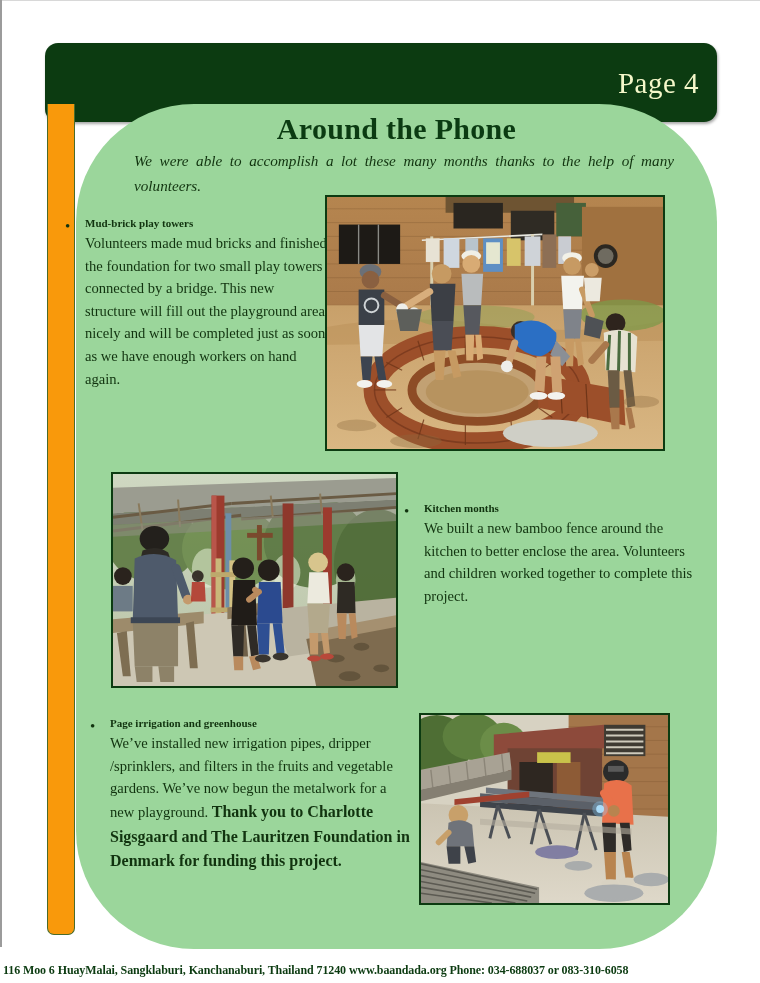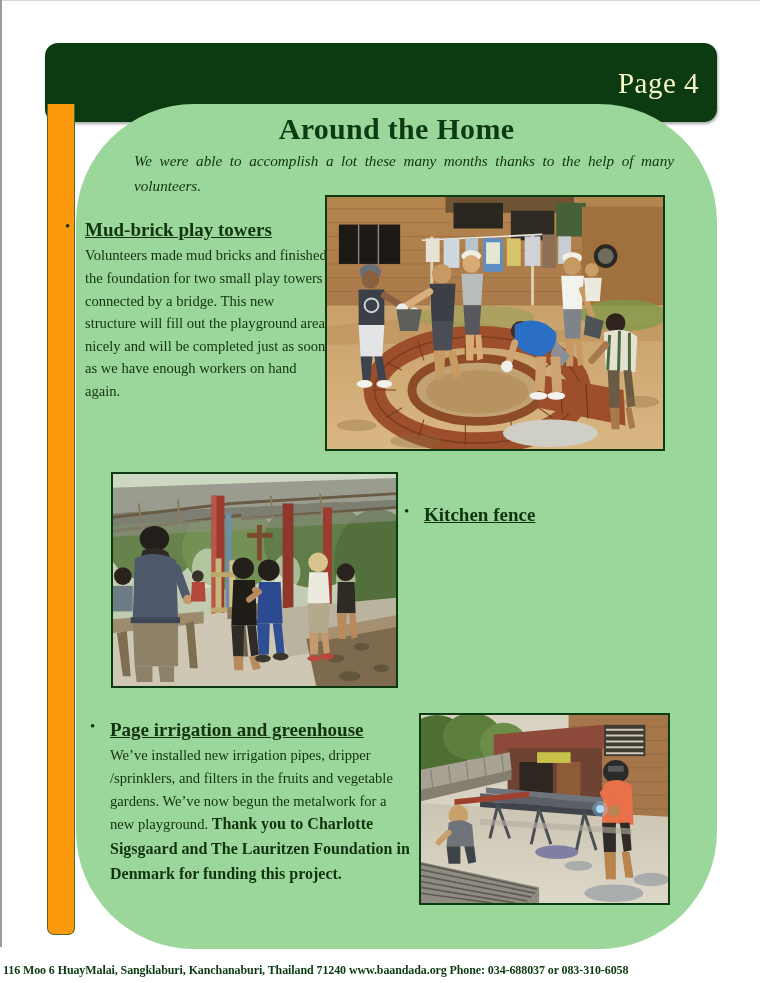--- a/index.html
+++ b/index.html
@@ -170,7 +170,7 @@
   <div class="orange-bar"></div>
 
   <div class="green-panel">
-    <div class="section-title">Around the Home</div>
+    <div class="section-title">Around the Phone</div>
     <div class="intro">We were able to accomplish a lot these many months thanks to the help of many volunteers.</div>
   </div>
 

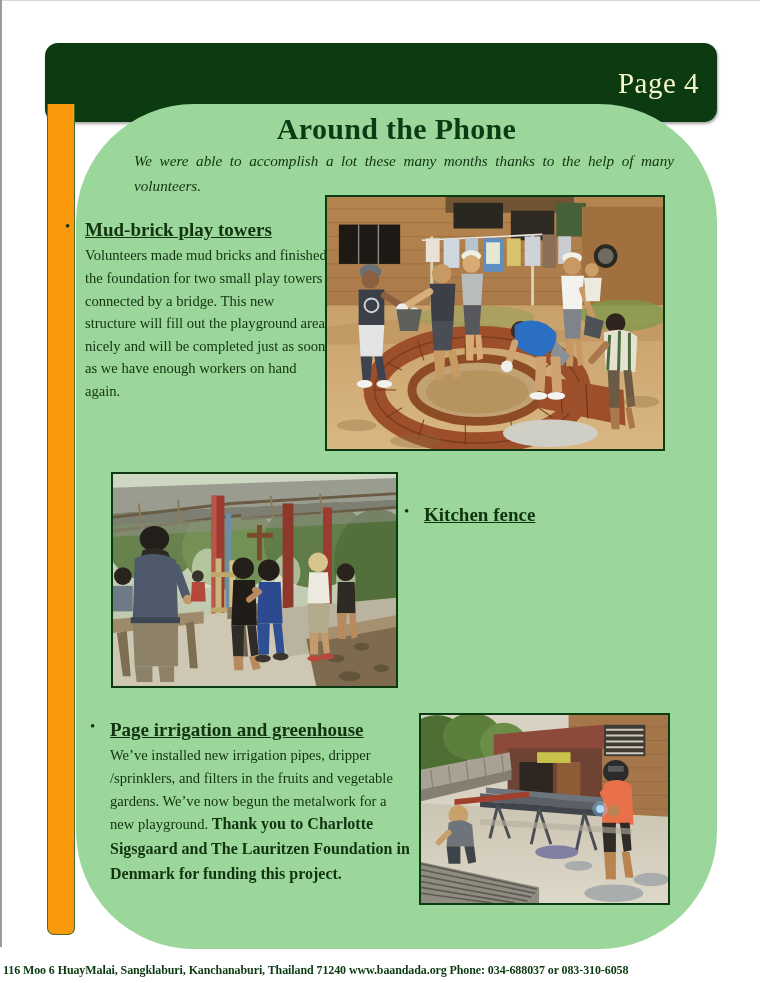--- a/index.html
+++ b/index.html
@@ -110,11 +110,10 @@
   }
   .bullet-body { flex: 1; }
   .bullet-heading {
-    font-size: 19px;
+    font-size: 11px;
     font-weight: bold;
     color: #11330f;
     line-height: 1.55;
-    text-decoration: underline;
   }
   .bullet-text {
     font-size: 14.6px;

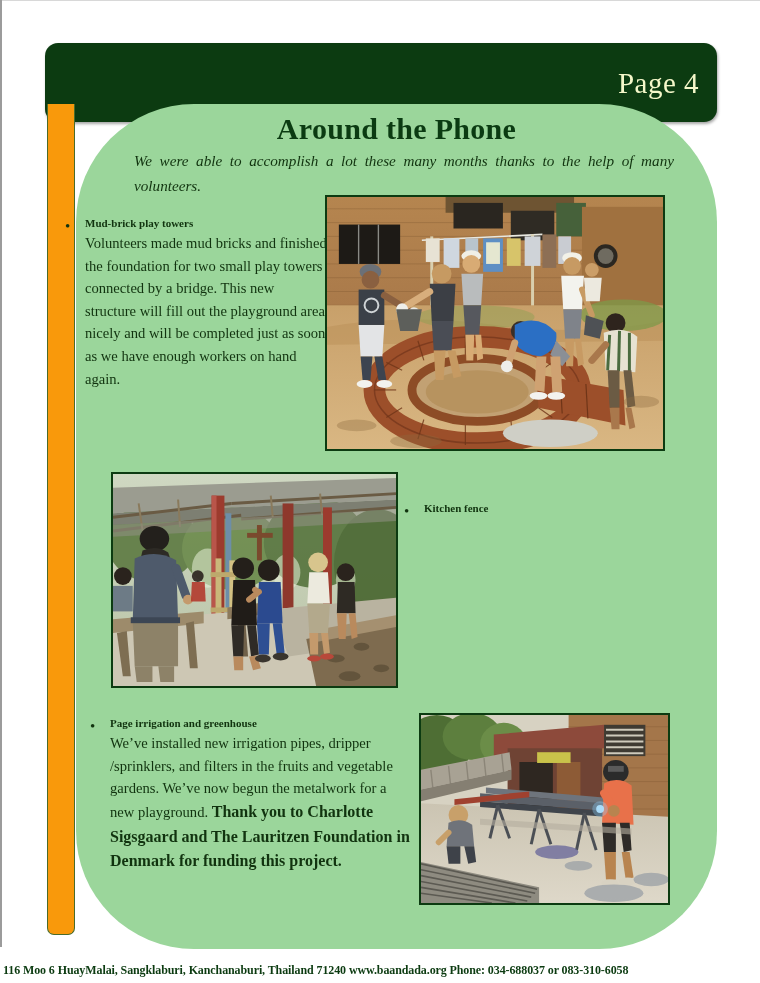--- a/index.html
+++ b/index.html
@@ -187,7 +187,7 @@
     <div class="bullet-row">
       <div class="bullet-dot">•</div>
       <div class="bullet-body">
-        <div class="bullet-heading">Kitchen fence</div>
+        <div class="bullet-heading">Kitchen months</div>
       </div>
     </div>
   </div>

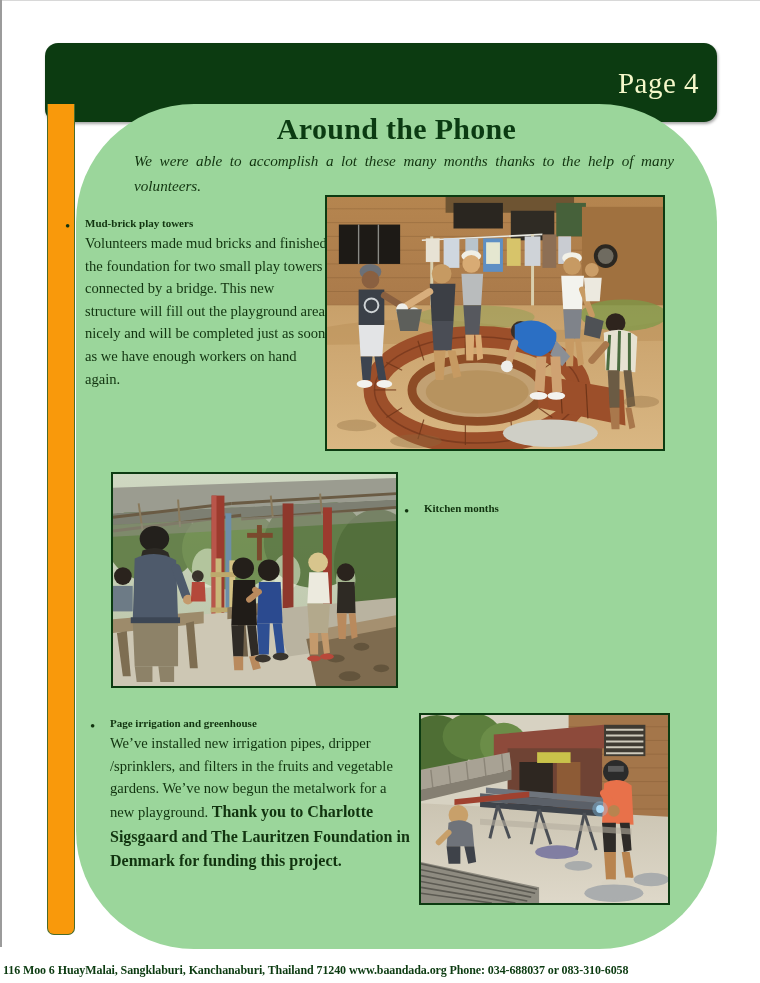--- a/index.html
+++ b/index.html
@@ -188,6 +188,7 @@
       <div class="bullet-dot">•</div>
       <div class="bullet-body">
         <div class="bullet-heading">Kitchen months</div>
+        <div class="bullet-text">We built a new bamboo fence around the kitchen to better enclose the area. Volunteers and children worked together to complete this project.</div>
       </div>
     </div>
   </div>

